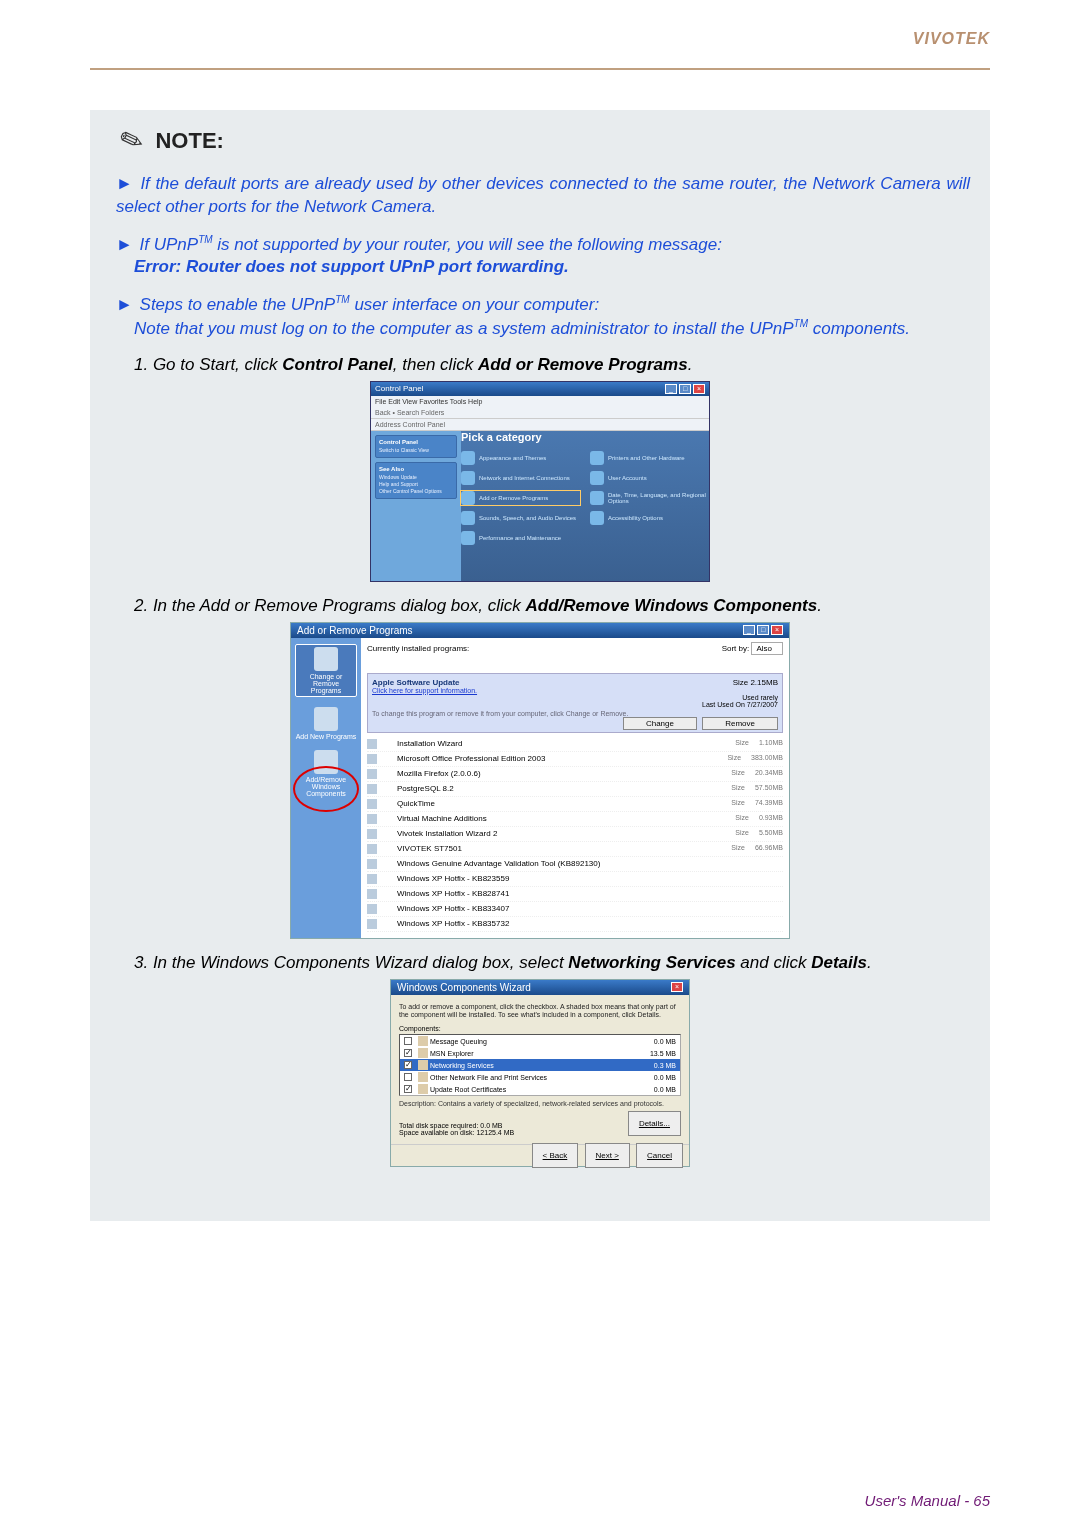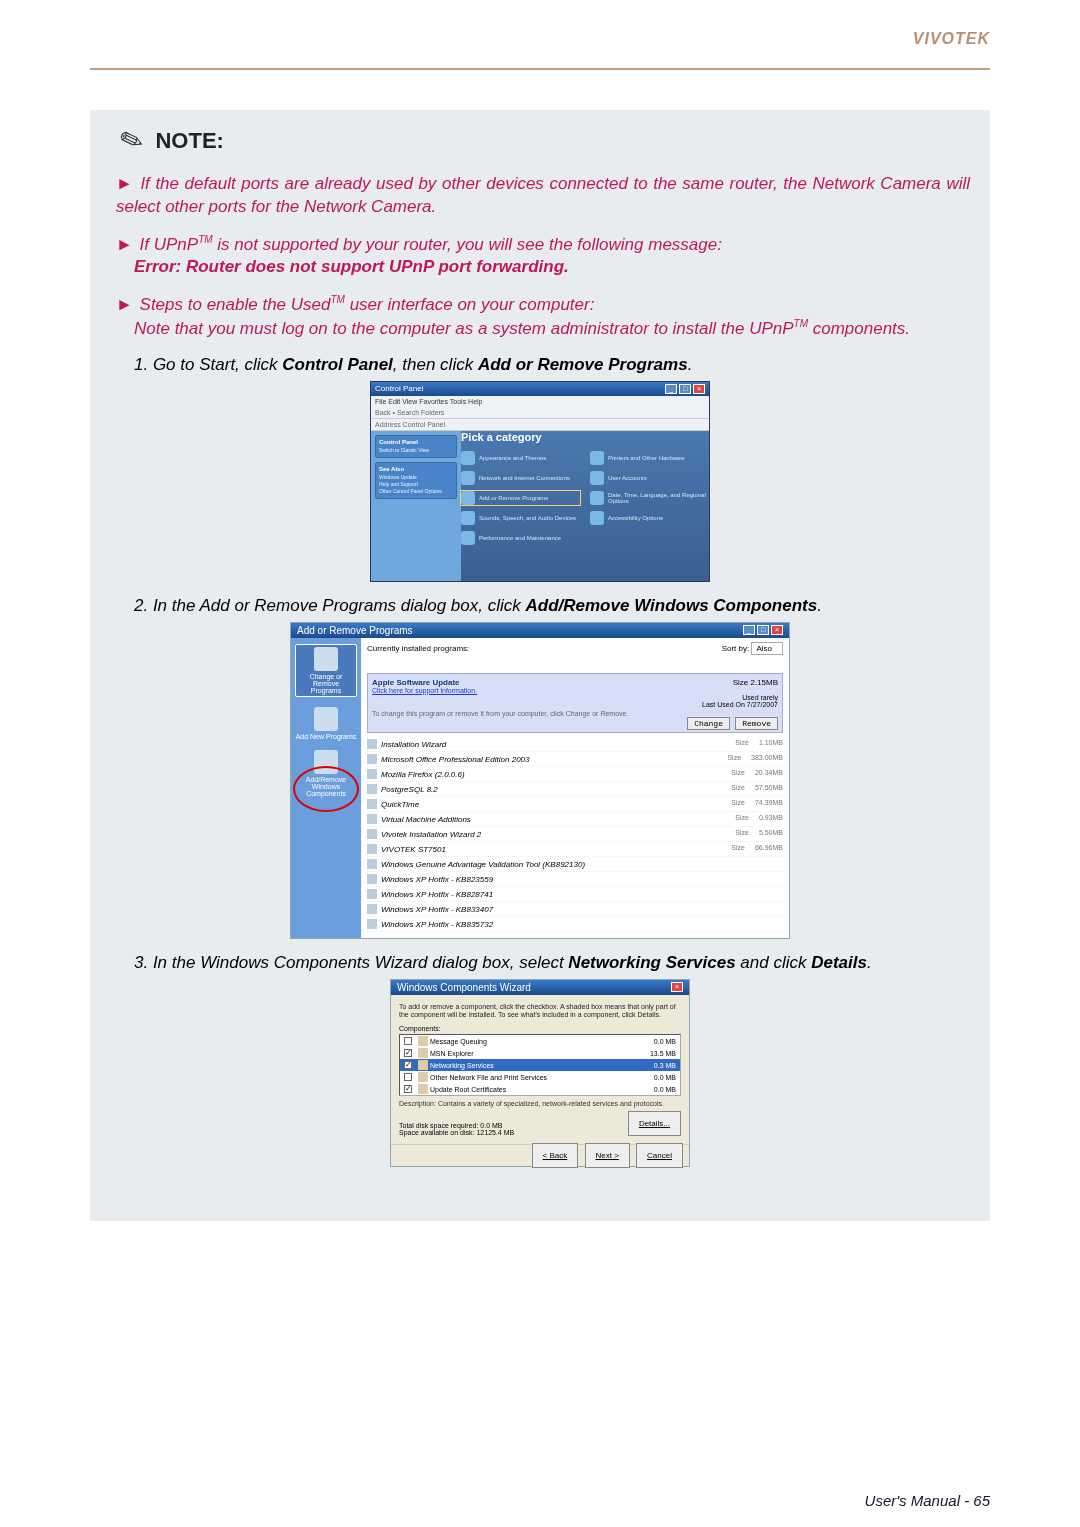--- a/index.html
+++ b/index.html
@@ -52,7 +52,7 @@
     margin-left: 6px;
     margin-bottom: 14px;
     font-size: 17px;
-    color: #be185d;
+    color: #1d4ed8;
     line-height: 1.35;
     text-align: justify;
   }

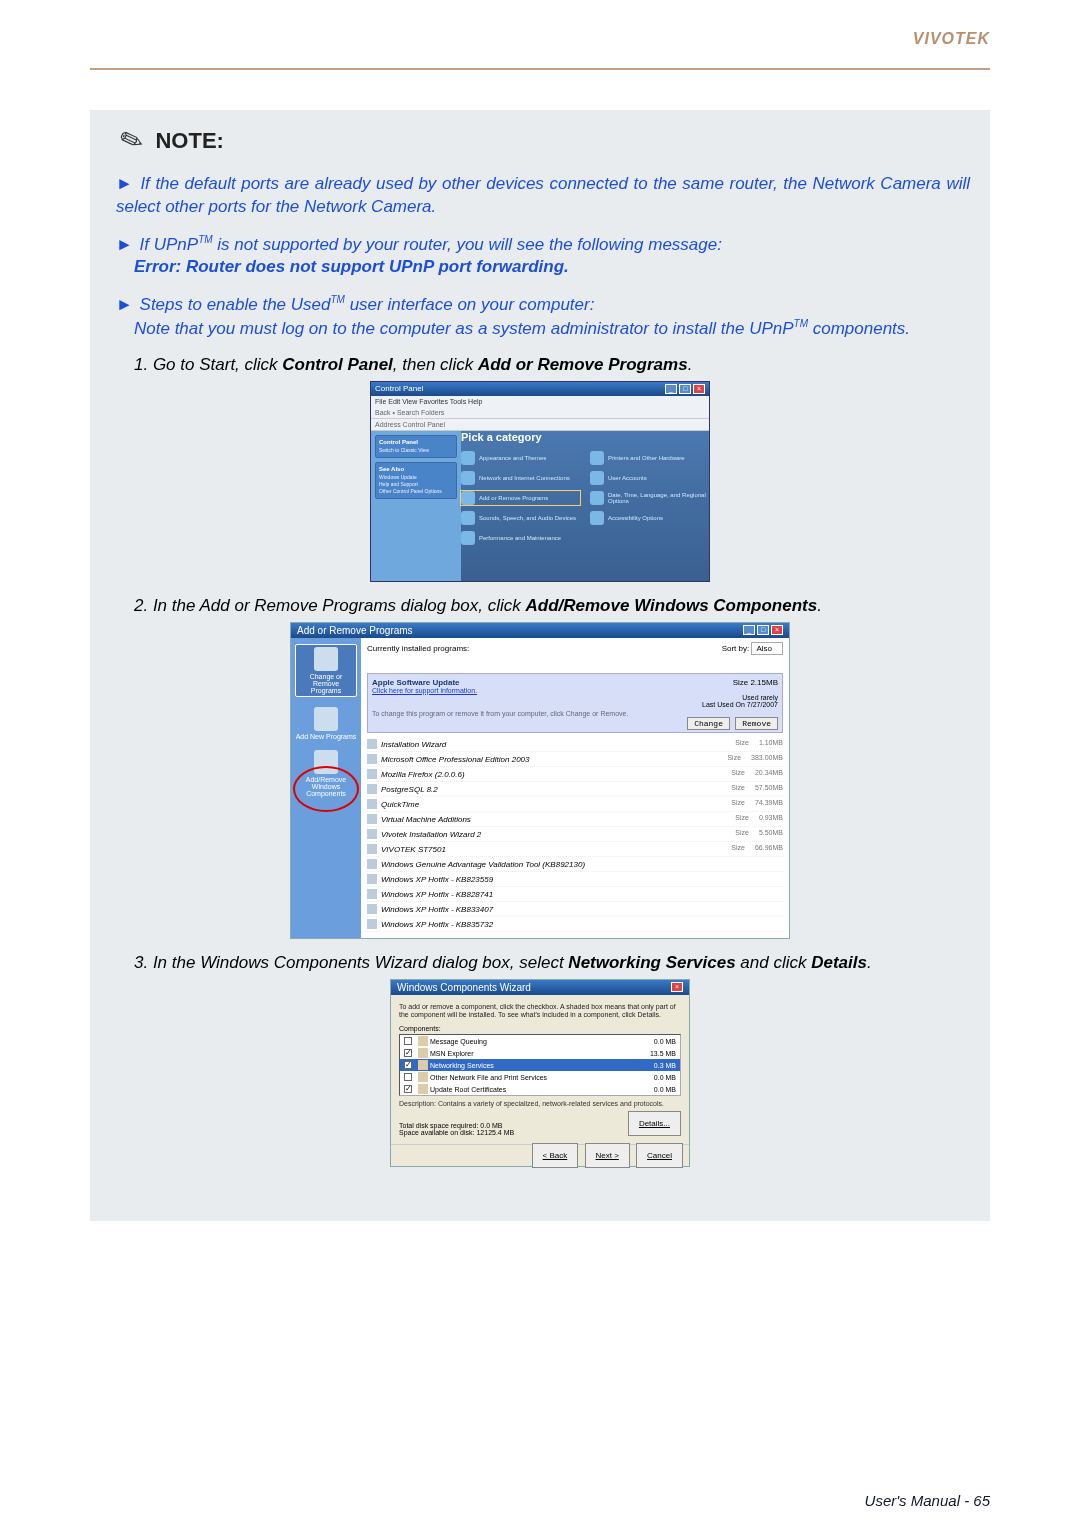--- a/index.html
+++ b/index.html
@@ -258,7 +258,7 @@
 
     <div class="bullet-block">
       <span class="arrow">►</span>
-      <span class="italic">Steps to enable the Used</span><span class="sup">TM</span><span class="italic"> user interface on your computer:</span><br>
+      <span class="italic">Steps to enable the UPnP</span><span class="sup">TM</span><span class="italic"> user interface on your computer:</span><br>
       <span class="italic" style="margin-left:18px;display:inline;">Note that you must log on to the computer as a system administrator to install the UPnP</span><span class="sup">TM</span><span class="italic"> components.</span>
     </div>
 

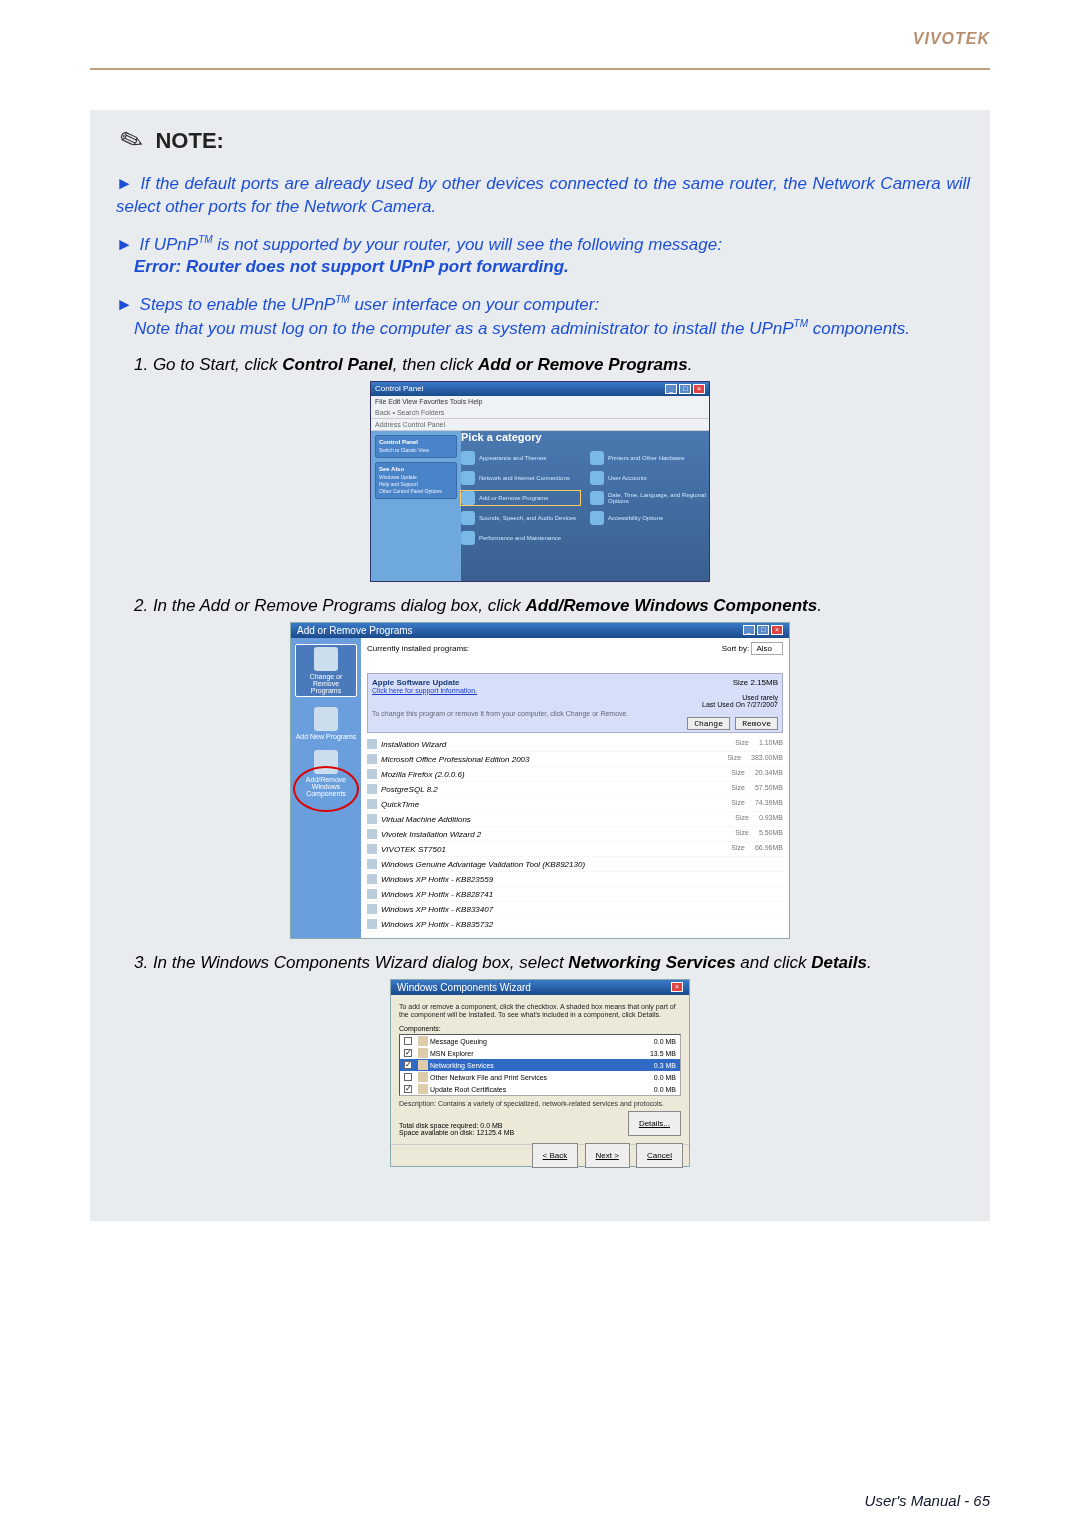--- a/index.html
+++ b/index.html
@@ -185,7 +185,7 @@
   .arp-selected-link{color:#1a3ad0;text-decoration:underline;font-size:7px;}
   .arp-selected-info{font-size:7px;color:#667;margin:2px 0;}
   .arp-selected-btns{text-align:right;margin-top:2px;}
-  .arp-btn{border:1px solid #888;background:#eee;font-size:8px;padding:1px 6px;margin-left:3px;font-family:Liberation Mono, monospace;}
+  .arp-btn{border:1px solid #888;background:#eee;font-size:8px;padding:1px 22px;margin-left:3px;}
   .arp-list{font-size:8px;}
   .arp-row{display:flex;justify-content:space-between;padding:2px 0;border-bottom:1px dotted #eee;}
   .arp-row-name{display:flex;gap:4px;align-items:flex-end;font-style:italic;}

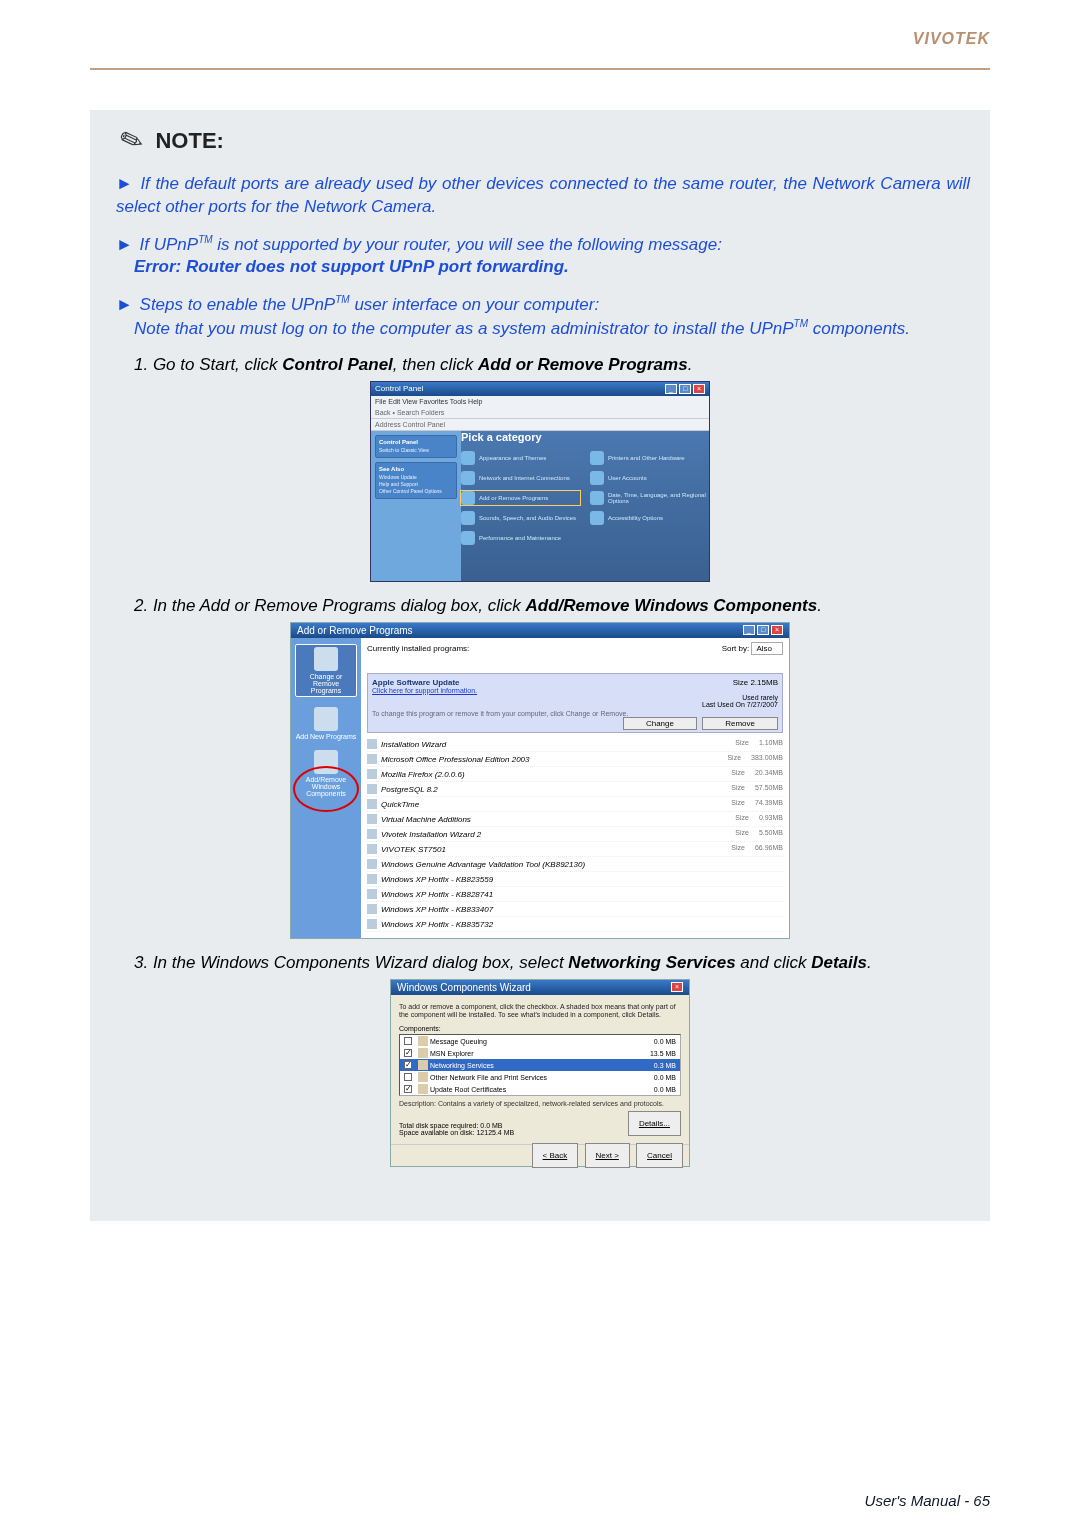--- a/index.html
+++ b/index.html
@@ -188,7 +188,7 @@
   .arp-btn{border:1px solid #888;background:#eee;font-size:8px;padding:1px 22px;margin-left:3px;}
   .arp-list{font-size:8px;}
   .arp-row{display:flex;justify-content:space-between;padding:2px 0;border-bottom:1px dotted #eee;}
-  .arp-row-name{display:flex;gap:4px;align-items:flex-end;font-style:italic;}
+  .arp-row-name{display:flex;gap:20px;align-items:center;}
   .arp-row-icon{width:10px;height:10px;background:#bcd;}
   .arp-row-meta{display:flex;gap:10px;color:#777;font-size:7px;}
   .arp-close-row{text-align:right;padding:6px 8px;}

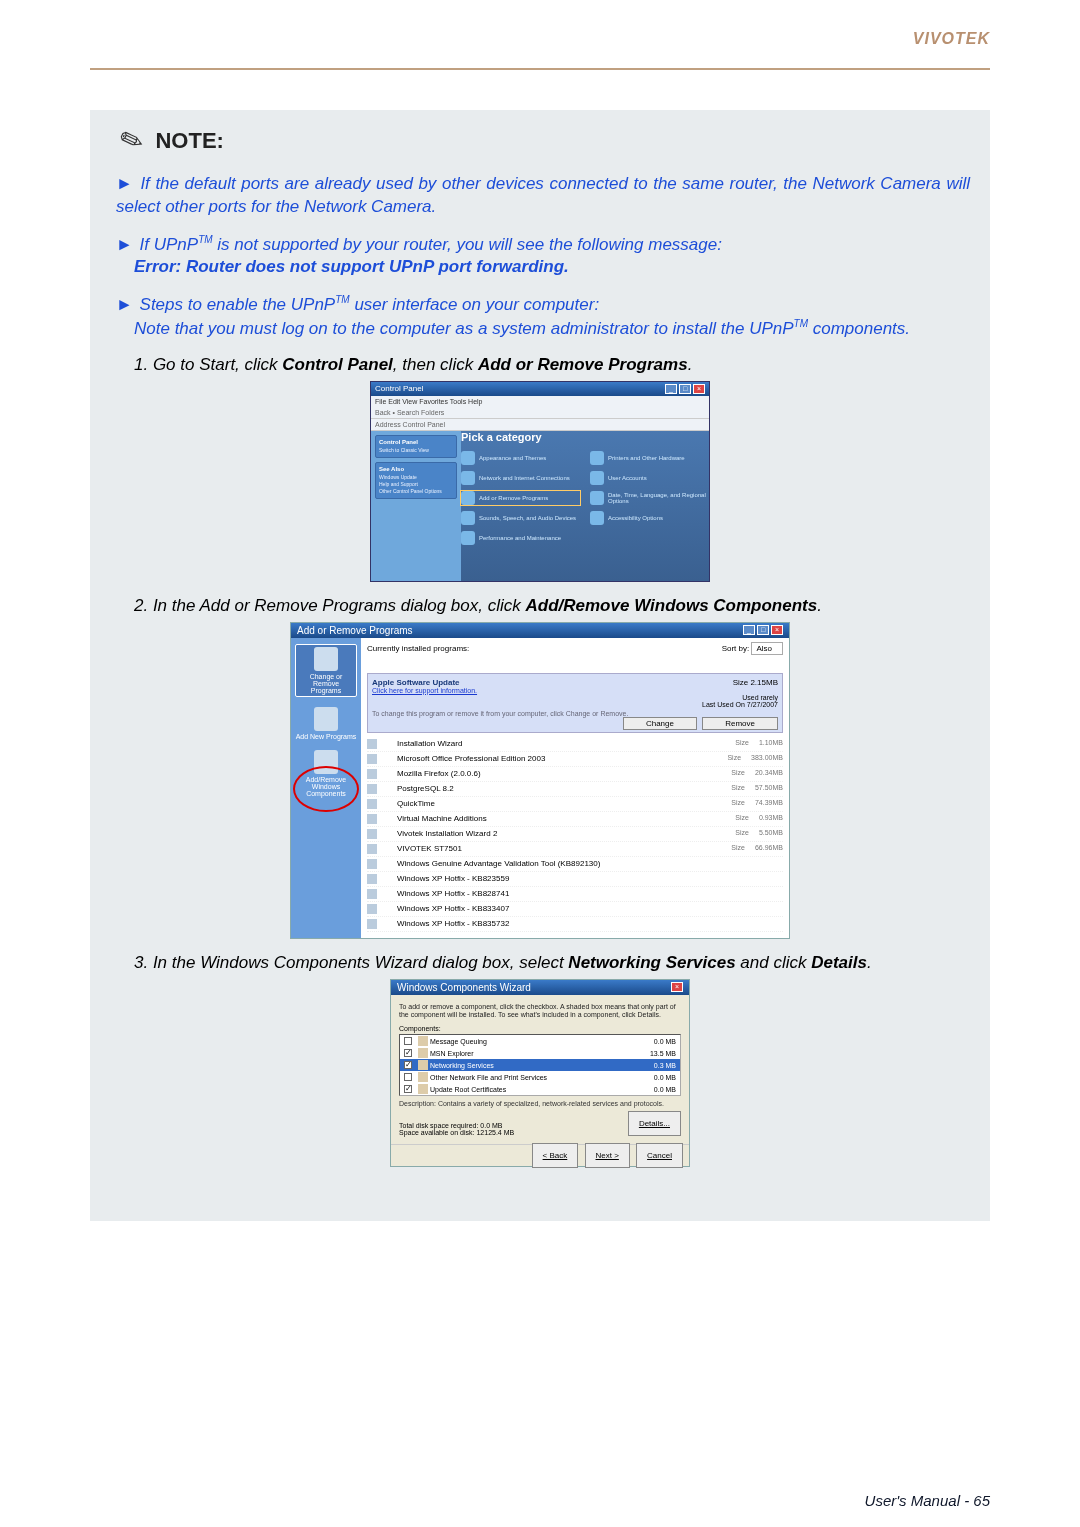--- a/index.html
+++ b/index.html
@@ -226,7 +226,7 @@
     position: absolute;
     bottom: 18px;
     right: 90px;
-    color: #0f172a;
+    color: #701a75;
     font-style: italic;
     font-size: 15px;
   }

